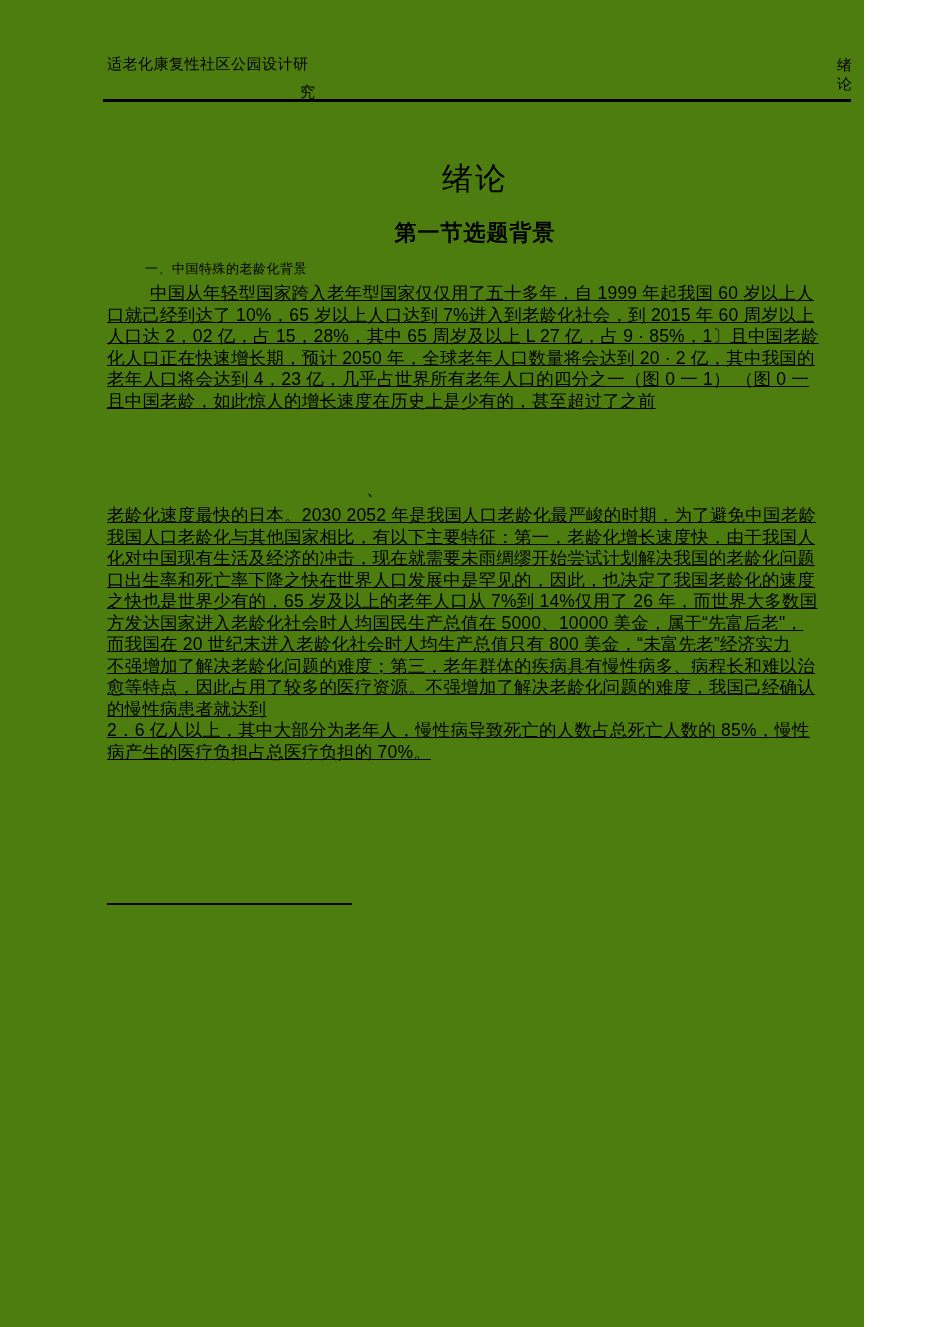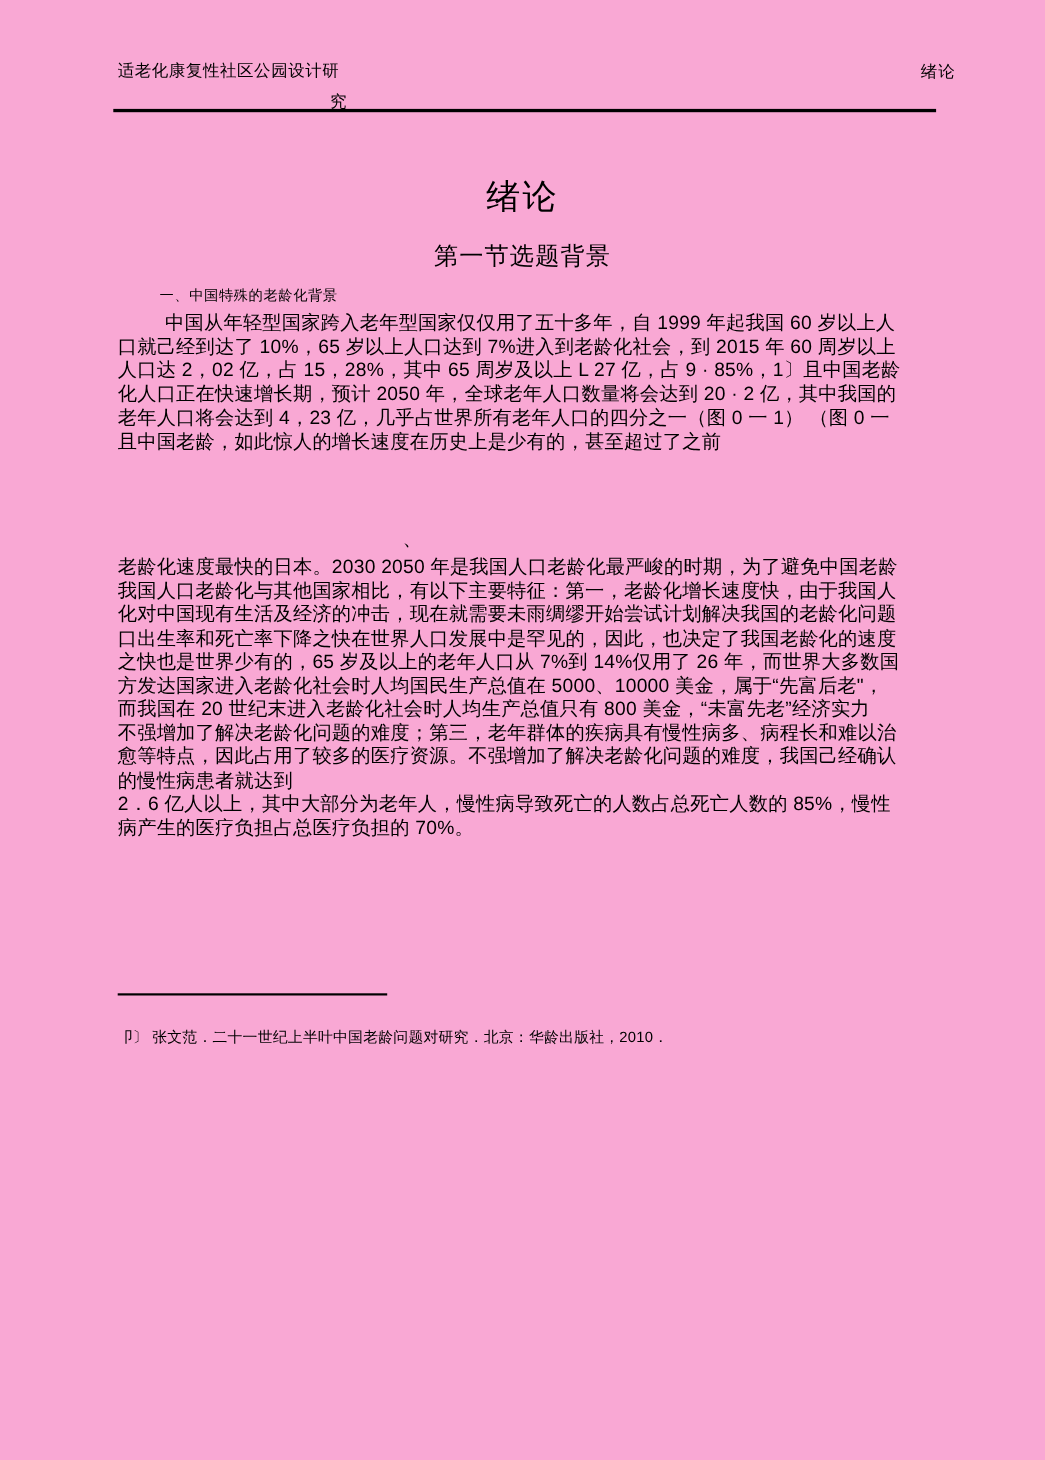--- a/index.html
+++ b/index.html
@@ -11,7 +11,7 @@
     position: relative;
     overflow: hidden;
   }
-  .page { position: relative; width: 950px; height: 1327px; background: #f9a8d4; }
+  .page { position: relative; width: 864px; height: 1327px; background: #4d7c0f; }
 
   .hdr-left1 { position: absolute; left: 107px; top: 55px; font-size: 15px; letter-spacing: 0.5px; }
   .hdr-left2 { position: absolute; left: 300px; top: 83px; font-size: 15px; }

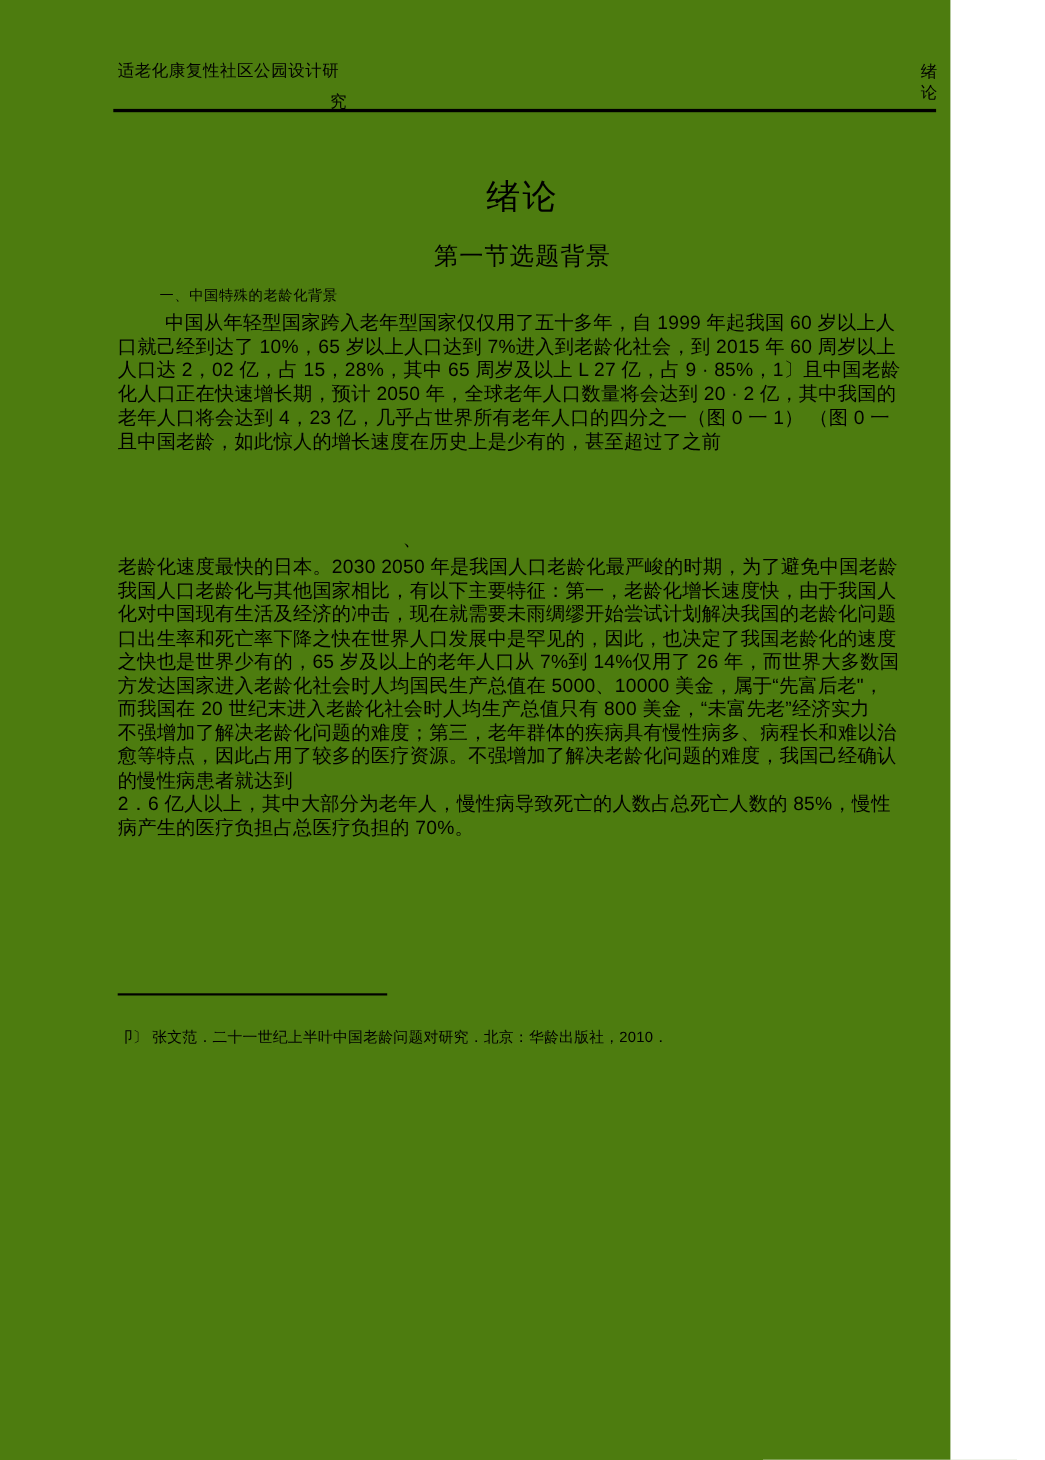--- a/index.html
+++ b/index.html
@@ -24,7 +24,7 @@
   }
   .doc-subtitle {
     position: absolute; left: 0; top: 218px; width: 950px;
-    text-align: center; font-size: 22px; font-weight: 400; letter-spacing: 1px;
+    text-align: center; font-size: 22px; font-weight: 700; letter-spacing: 1px;
   }
 
   .section-heading {

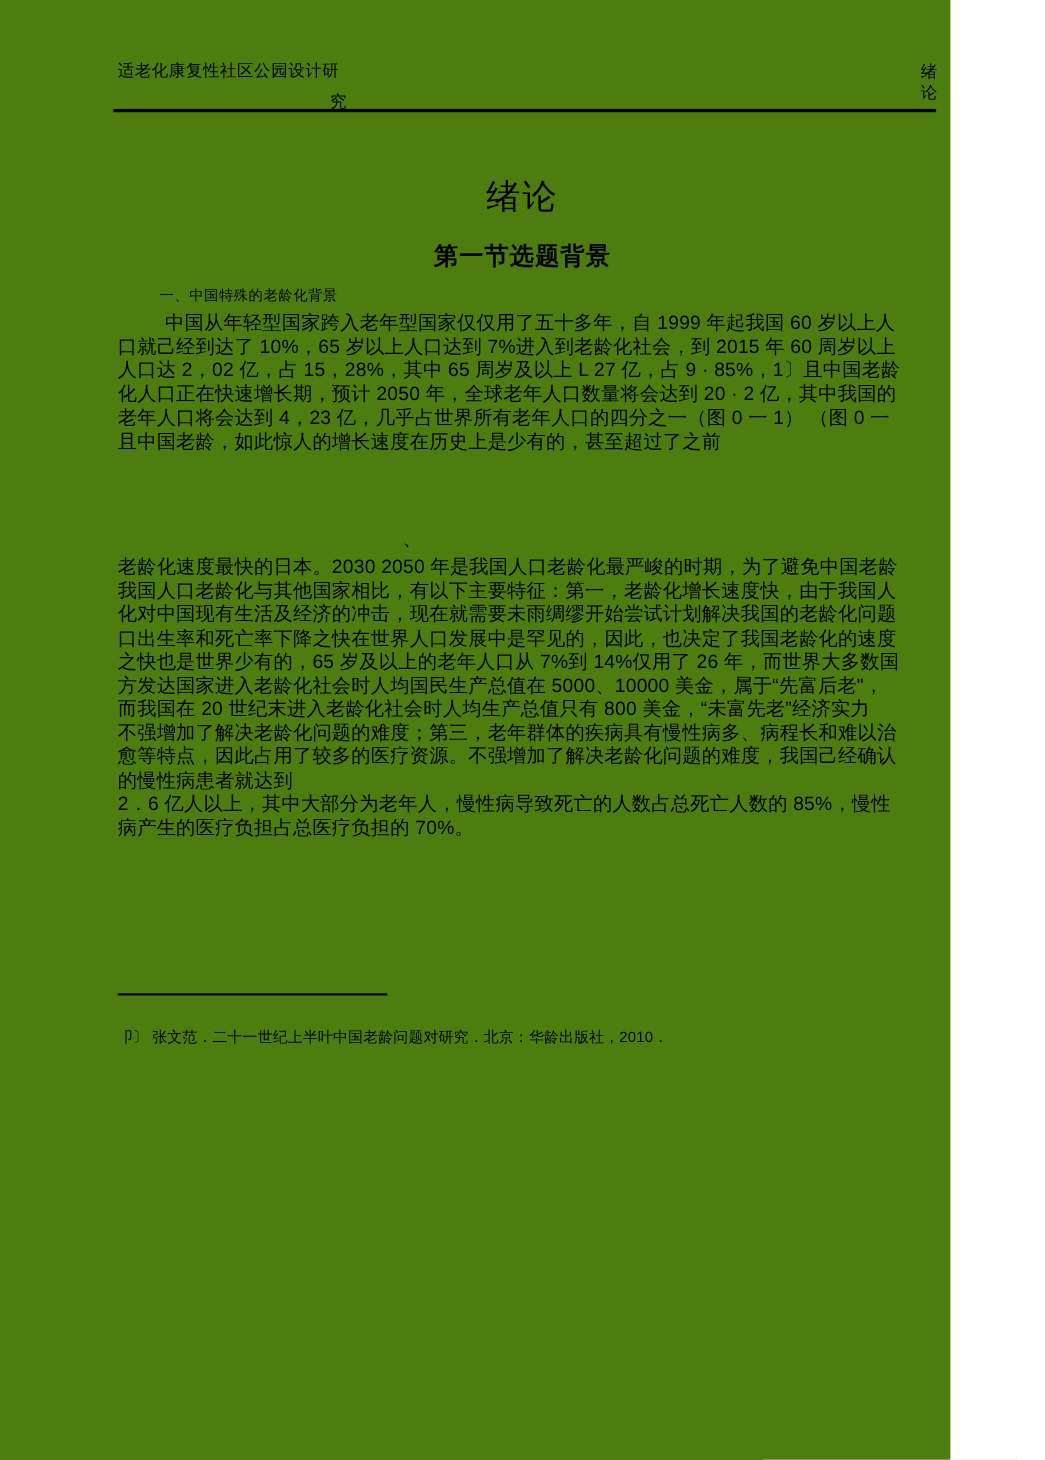--- a/index.html
+++ b/index.html
@@ -33,7 +33,7 @@
   }
 
   .para { position: absolute; left: 107px; width: 748px; font-size: 17.5px; }
-  .para .line { height: 21.5px; line-height: 21.5px; white-space: nowrap; letter-spacing: 0.2px; }
+  .para .line { height: 21.5px; line-height: 21.5px; white-space: nowrap; letter-spacing: 0.2px; text-decoration: underline; }
   .para-1 { top: 283px; }
   .para-1 .line:first-child { text-indent: 43px; }
   .para-2 { top: 505px; }

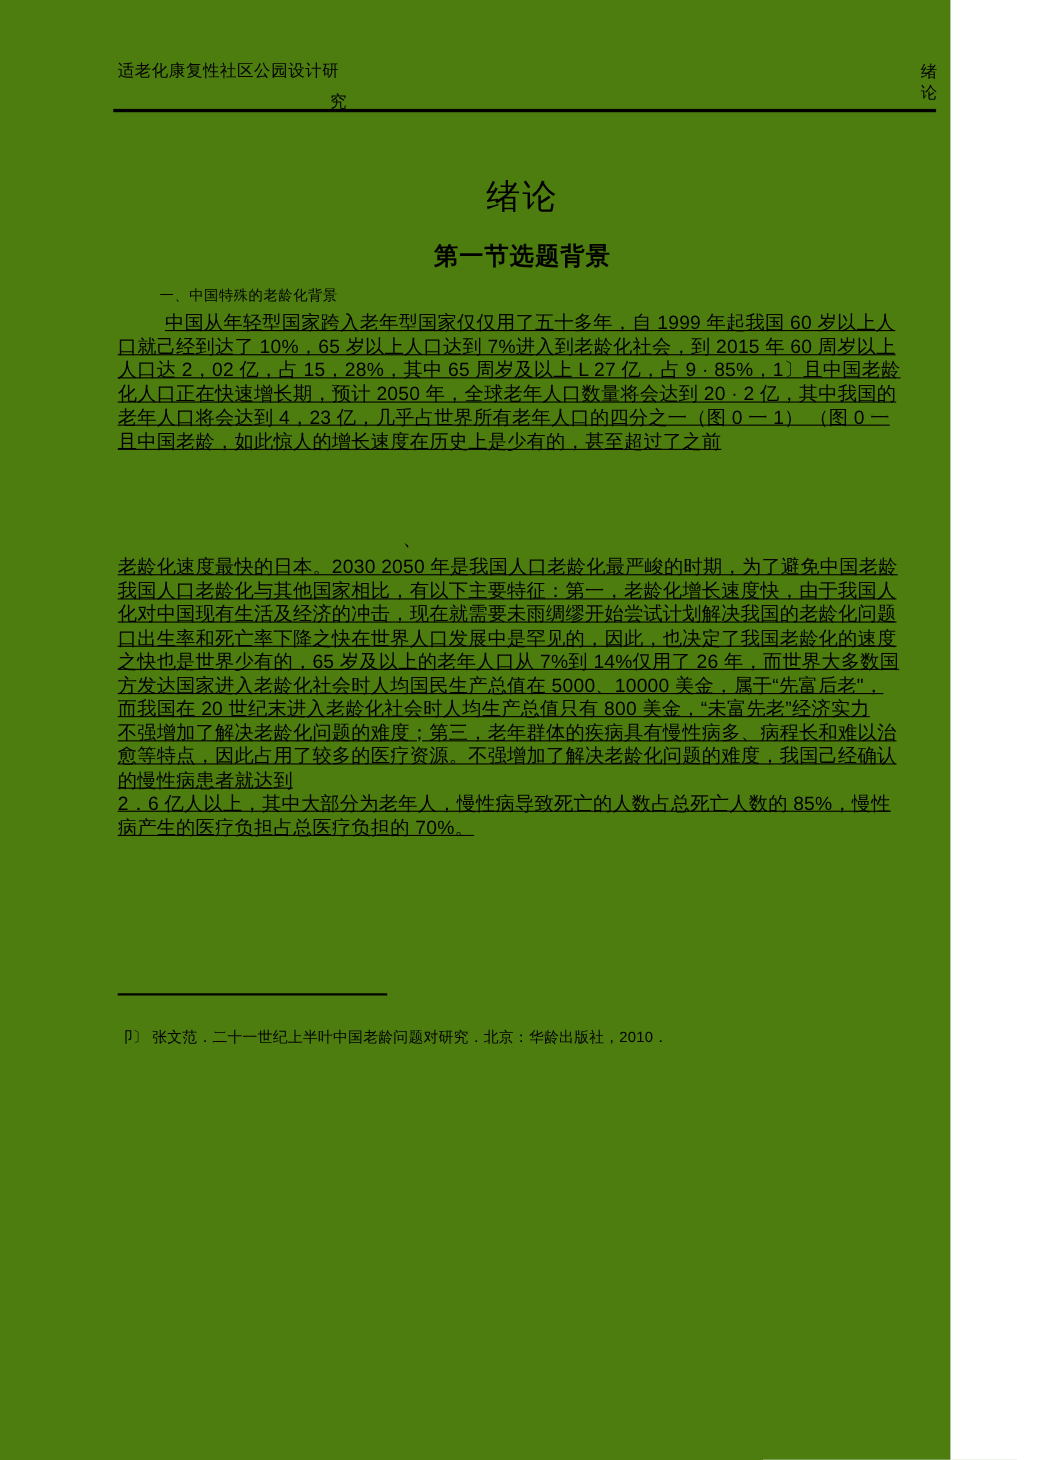--- a/index.html
+++ b/index.html
@@ -70,7 +70,7 @@
   <div class="stray-mark">、</div>
 
   <div class="para para-2">
-      <div class="line">老龄化速度最快的日本。2030 2050 年是我国人口老龄化最严峻的时期，为了避免中国老龄</div>
+      <div class="line">老龄化速度最快的日本。2030 2052 年是我国人口老龄化最严峻的时期，为了避免中国老龄</div>
       <div class="line">我国人口老龄化与其他国家相比，有以下主要特征：第一，老龄化增长速度快，由于我国人</div>
       <div class="line">化对中国现有生活及经济的冲击，现在就需要未雨绸缪开始尝试计划解决我国的老龄化问题</div>
       <div class="line">口出生率和死亡率下降之快在世界人口发展中是罕见的，因此，也决定了我国老龄化的速度</div>

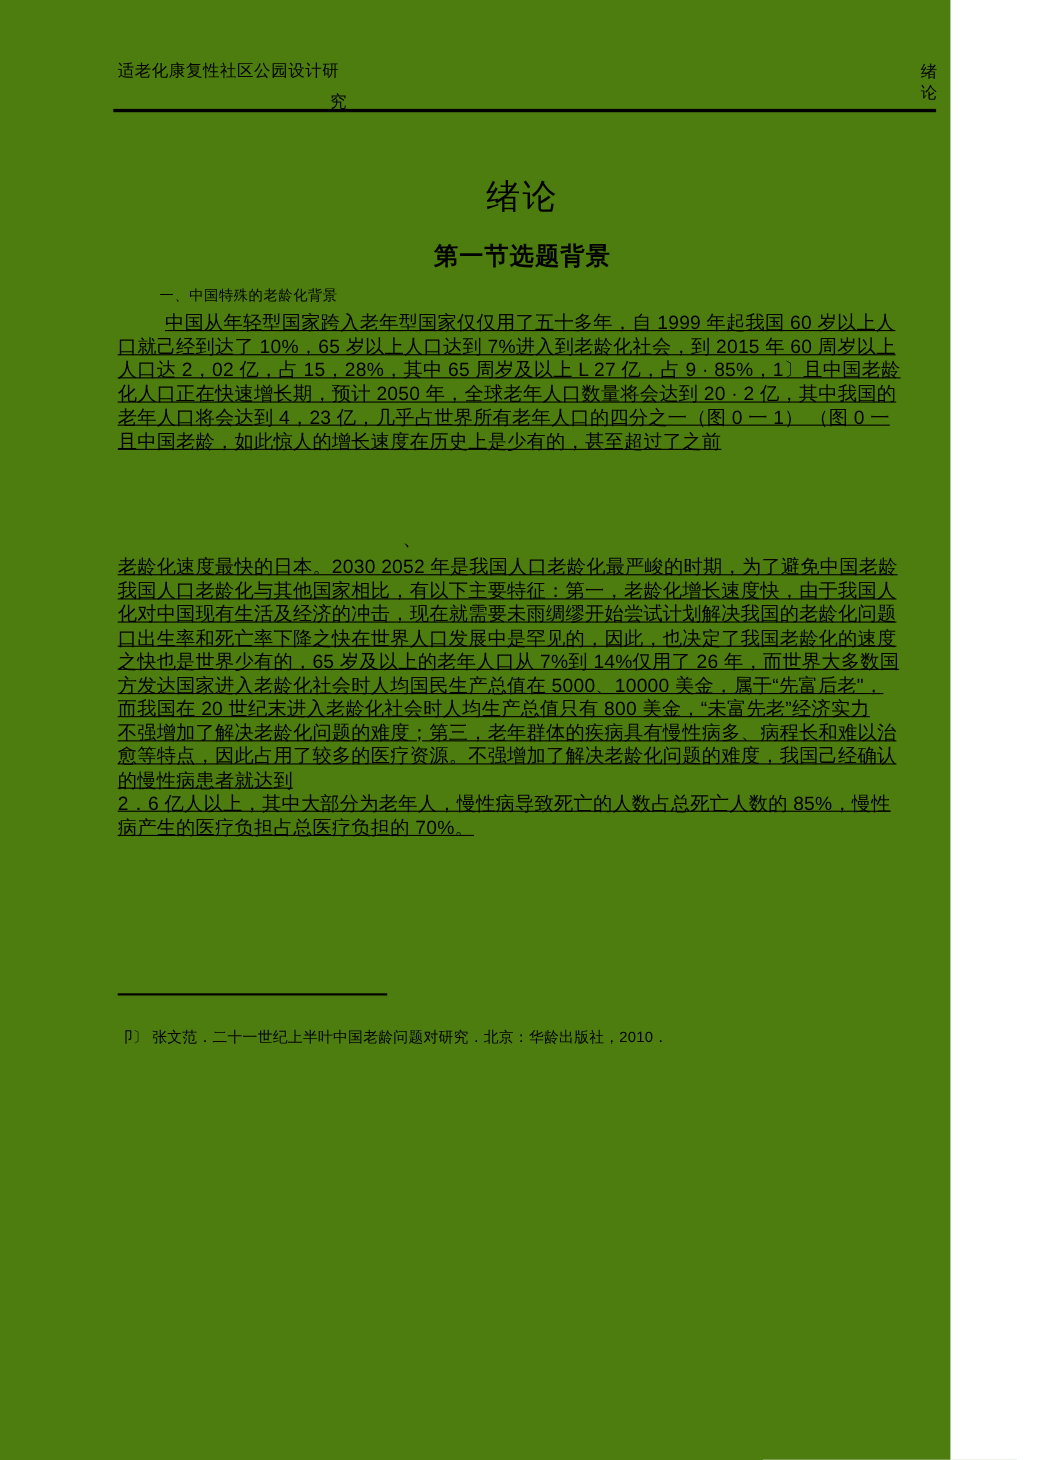--- a/index.html
+++ b/index.html
@@ -85,7 +85,6 @@
     </div>
 
   <div class="footnote-rule"></div>
-  <div class="footnote">卩〕 张文范．二十一世纪上半叶中国老龄问题对研究．北京：华龄出版社，2010．</div>
 
 </div>
 

